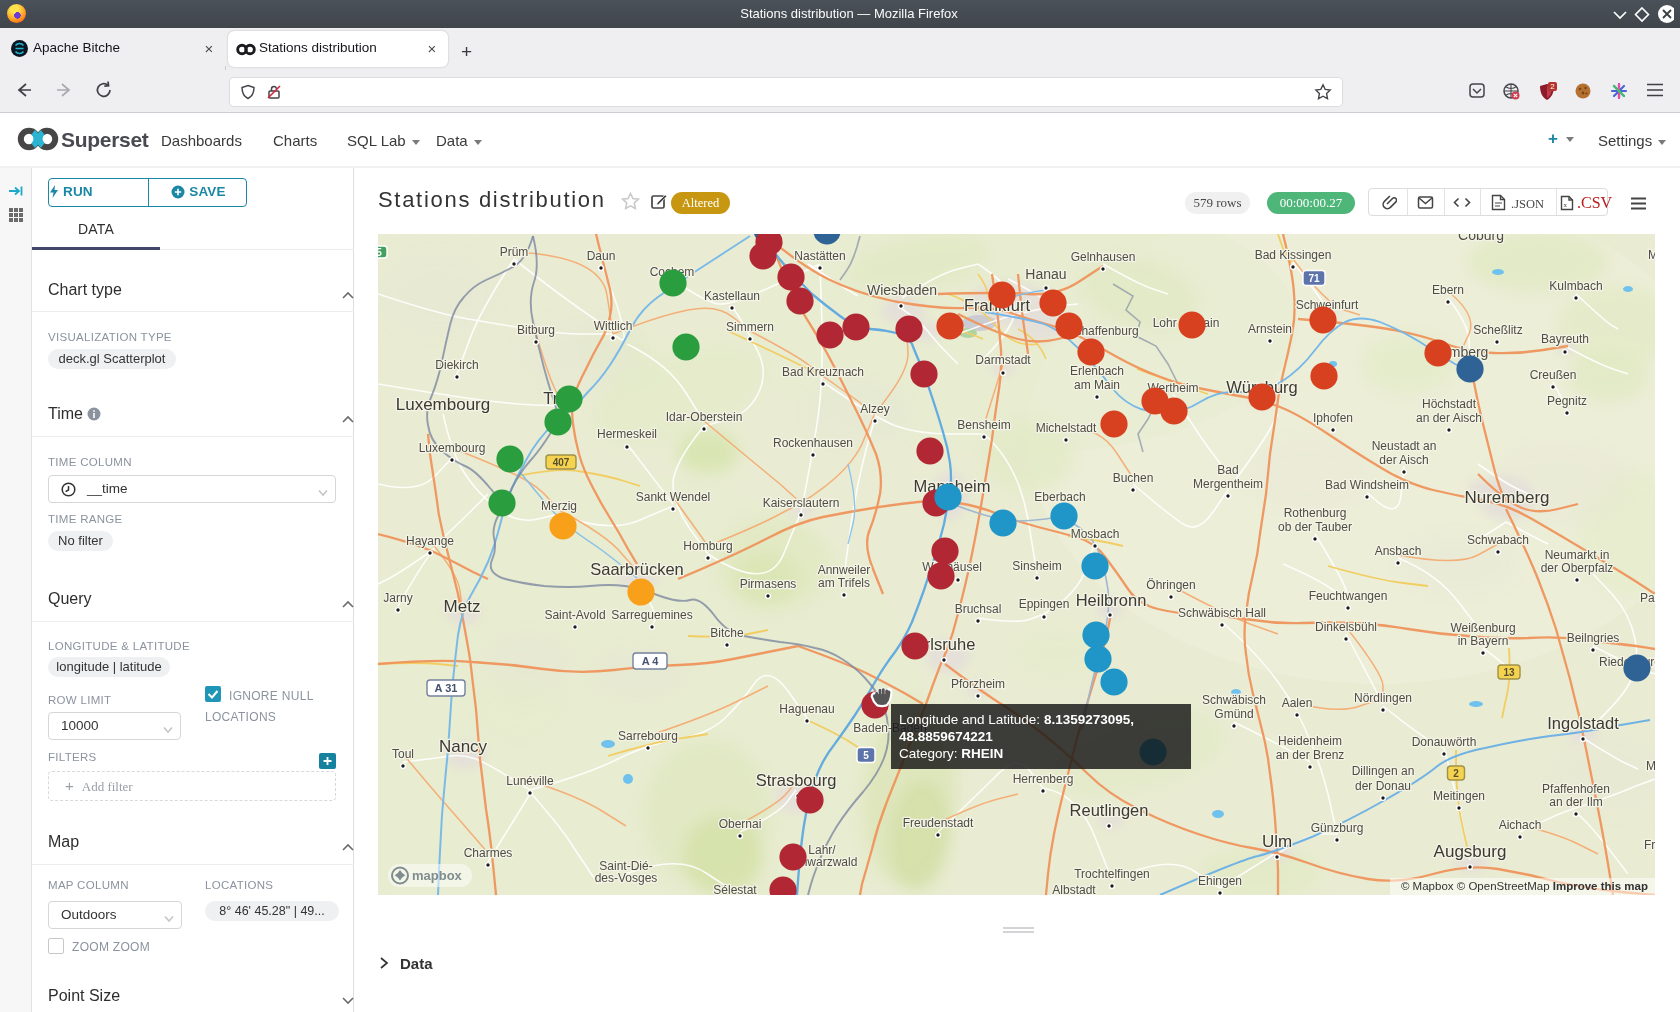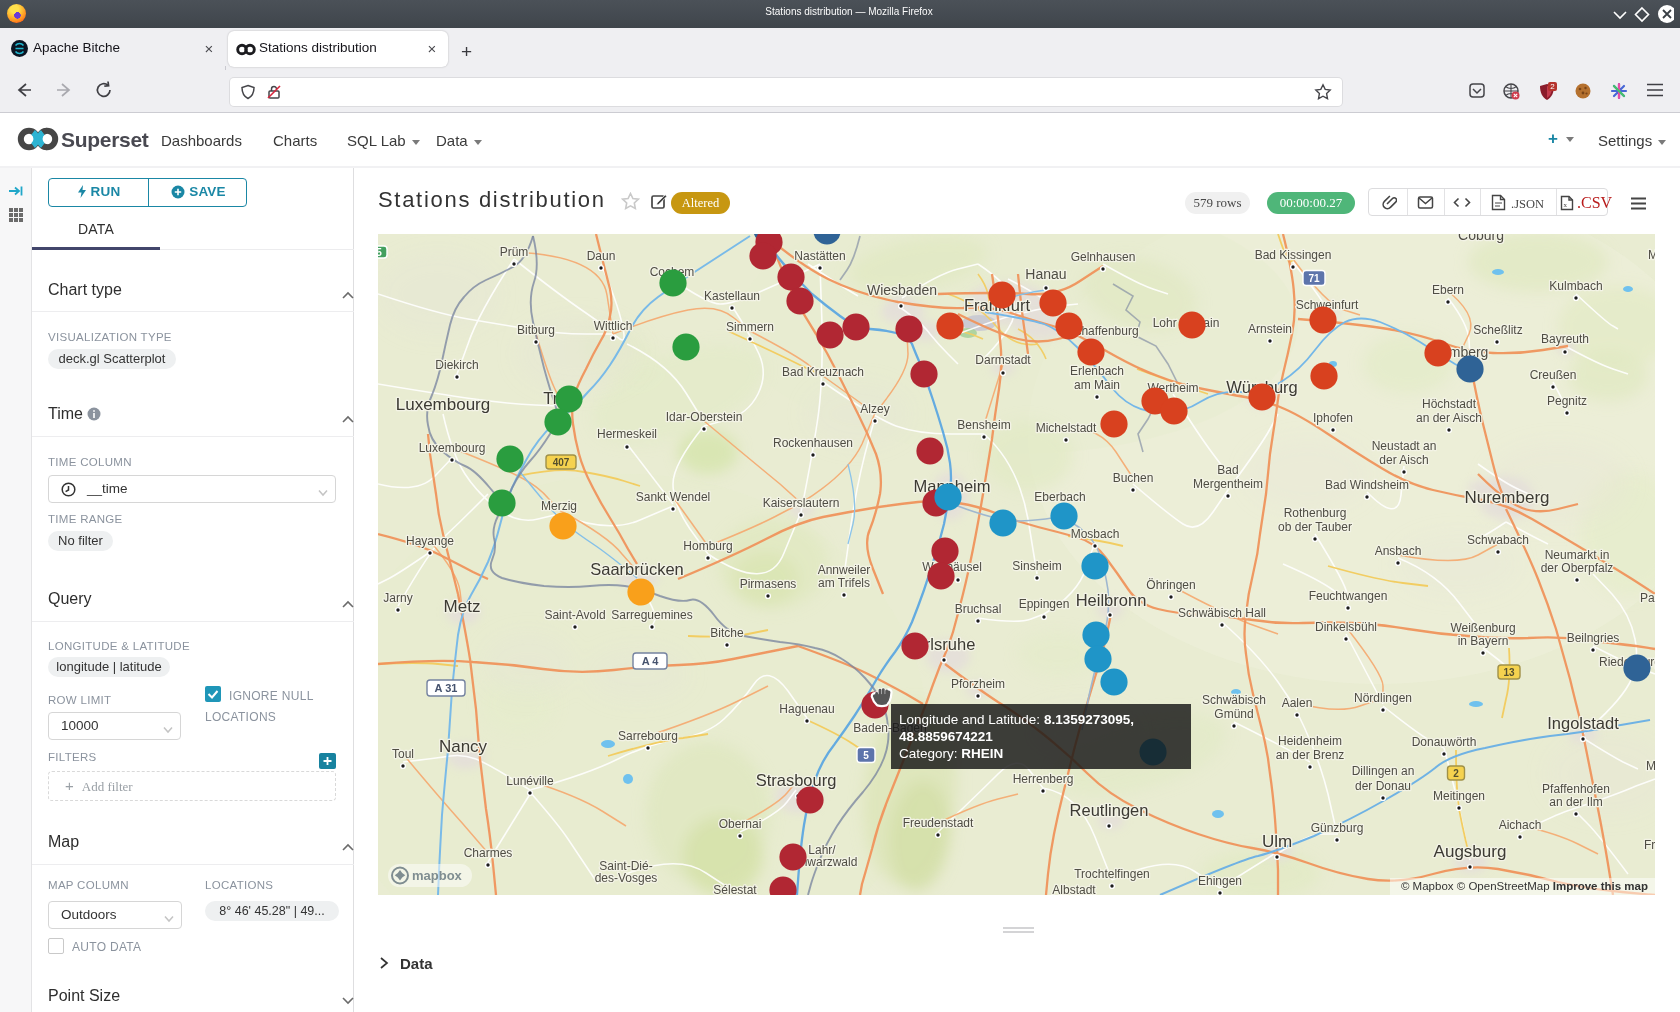--- a/index.html
+++ b/index.html
@@ -7,7 +7,7 @@
 #page{position:relative;width:1680px;height:1012px;}
 
 #titlebar{position:absolute;left:0;top:0;width:1680px;height:28px;background:linear-gradient(#4b5158,#3f454b);}
-#titlebar .title{position:absolute;left:0;right:0;top:6px;text-align:center;color:#fbfbfb;font-size:10px;margin-left:18px;}
+#titlebar .title{position:absolute;left:0;right:0;top:6px;text-align:center;color:#fbfbfb;font-size:13px;margin-left:18px;}
 
 #tabbar{position:absolute;left:0;top:28px;width:1680px;height:42px;background:#efeff2;}
 .tab{position:absolute;top:3px;height:36px;border-radius:6px;}

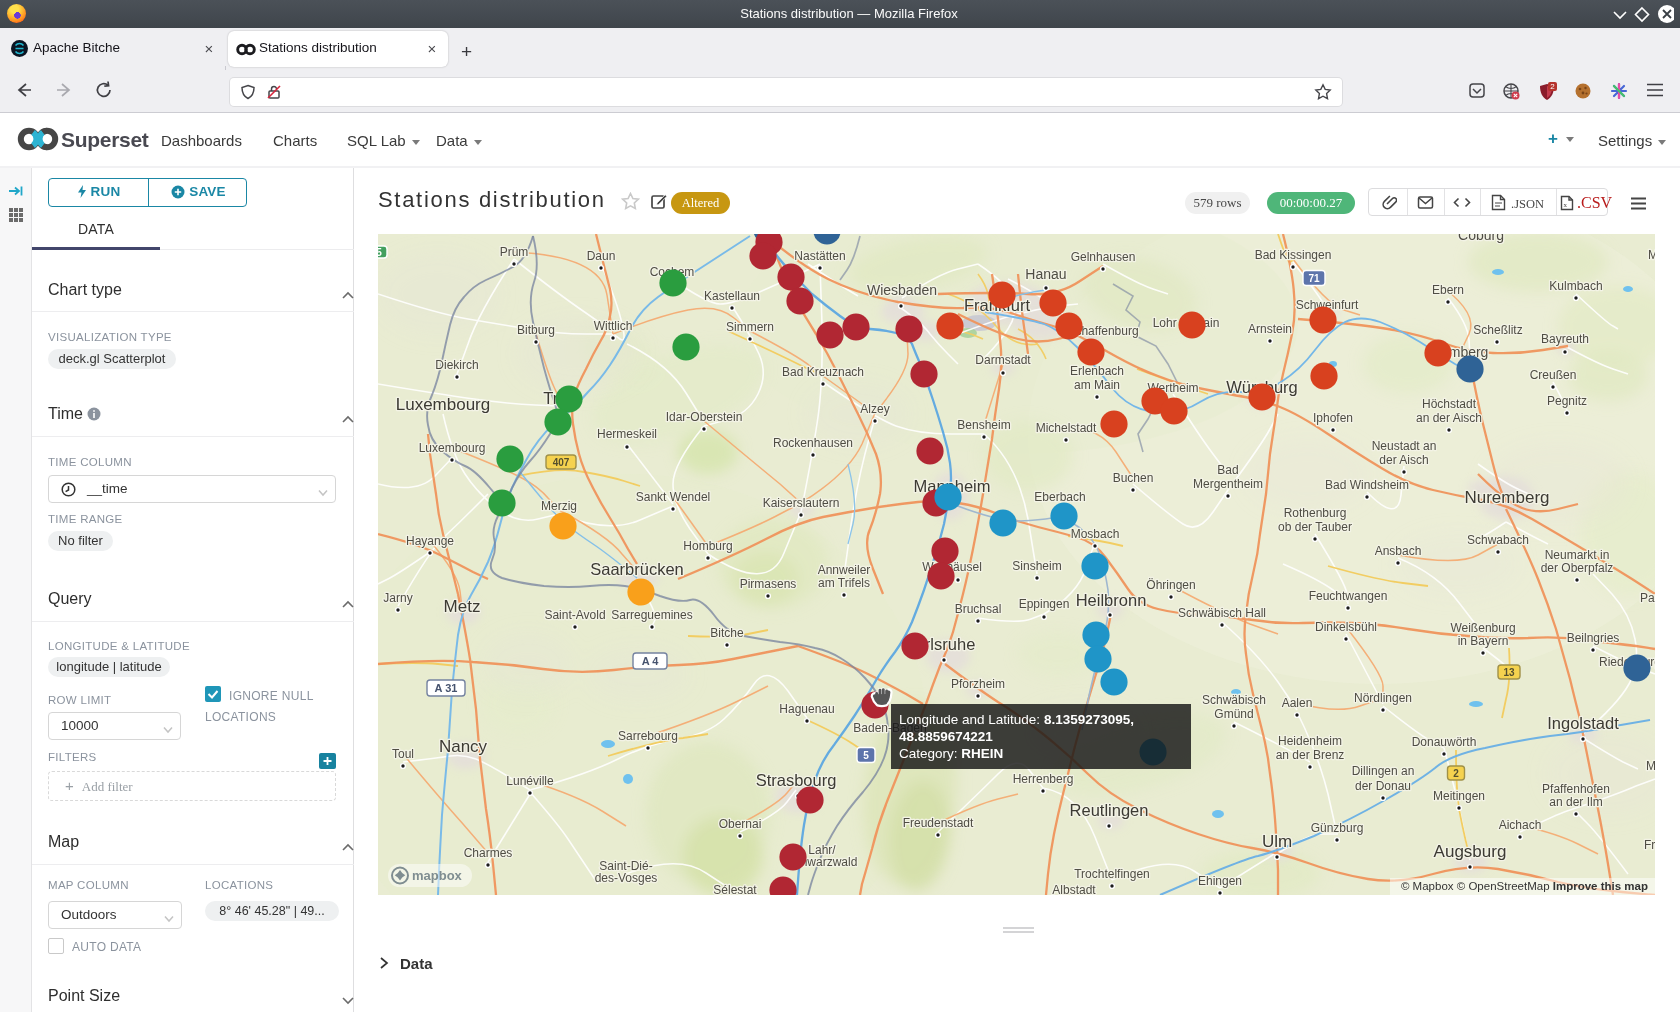--- a/index.html
+++ b/index.html
@@ -169,7 +169,7 @@
 <div id="lpanel">
 <div class="abs" style="left:16px;top:10px;width:199px;height:29px;border:1px solid #1a87a5;border-radius:4px;">
 <div class="abs" style="left:99px;top:0;width:1px;height:27px;background:#1a87a5;"></div>
-<div class="abs" style="left:0;top:5px;width:99px;text-align:center;color:#1a87a5;font-size:13.5px;font-weight:bold;letter-spacing:0.2px;"><svg width="10" height="13" viewBox="0 0 10 13" style="vertical-align:-2px;">
+<div class="abs" style="left:0;top:5px;width:99px;text-align:left;color:#1a87a5;font-size:13.5px;font-weight:bold;letter-spacing:0.2px;"><svg width="10" height="13" viewBox="0 0 10 13" style="vertical-align:-2px;">
             <path d="M6 0 L1 7.5 H4.5 L3.5 13 L9 5 H5.5 Z" fill="#1a87a5"></path>
           </svg> RUN</div>
 <div class="abs" style="left:100px;top:5px;width:99px;text-align:center;color:#1a87a5;font-size:13.5px;font-weight:bold;letter-spacing:0.2px;"><svg width="14" height="14" viewBox="0 0 14 14" style="vertical-align:-3px;">

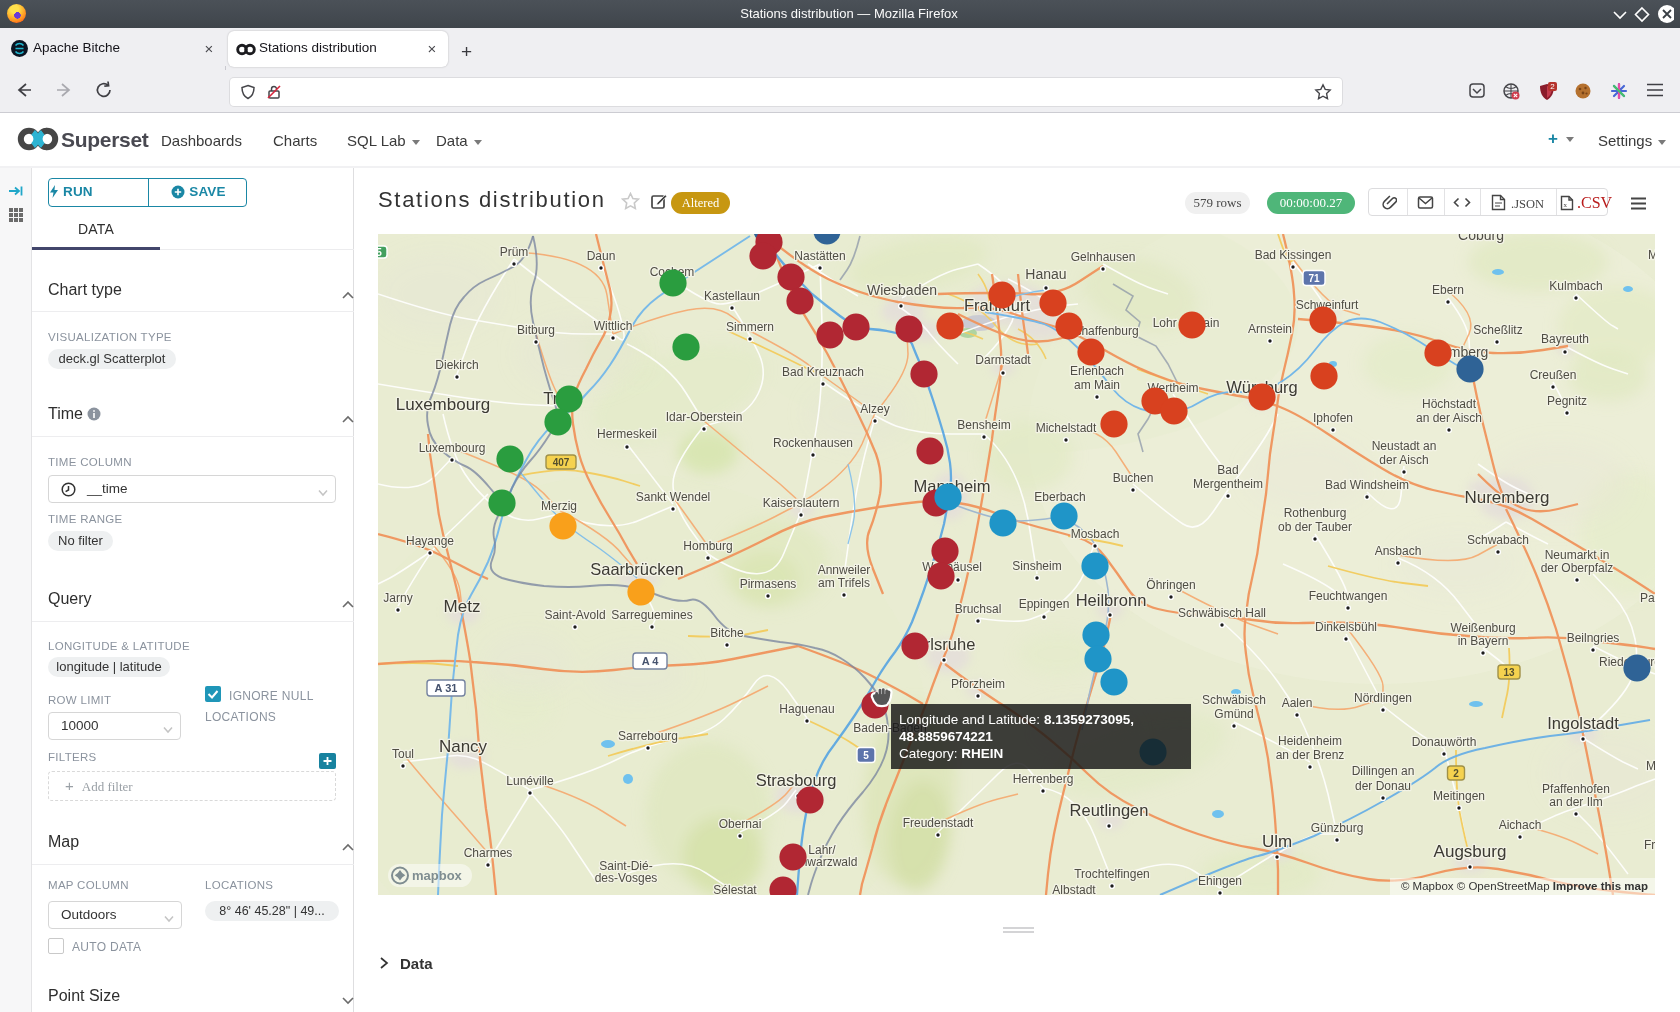--- a/index.html
+++ b/index.html
@@ -248,7 +248,7 @@
       </div>
 <div class="pill" style="left:173px;top:733px;width:134px;font-size:12.5px;">8° 46' 45.28" | 49...</div>
 <div class="abs" style="left:16px;top:770px;width:16px;height:16px;border:1px solid #c9c9c9;border-radius:2px;background:#fff;"></div>
-<div class="seclabel" style="left:40px;top:772px;font-size:12px;">AUTO DATA</div>
+<div class="seclabel" style="left:40px;top:772px;font-size:12px;">ZOOM ZOOM</div>
 <div class="sechead" style="left:16px;top:819px;">Point Size</div>
       <div class="upchev" style="left:310px;top:823px;"><svg width="12" height="8" viewBox="0 0 12 8" style="">
           <path d="M1 1 L6 6 L11 1" stroke="#6b6b6b" stroke-width="1.6" fill="none"></path>

